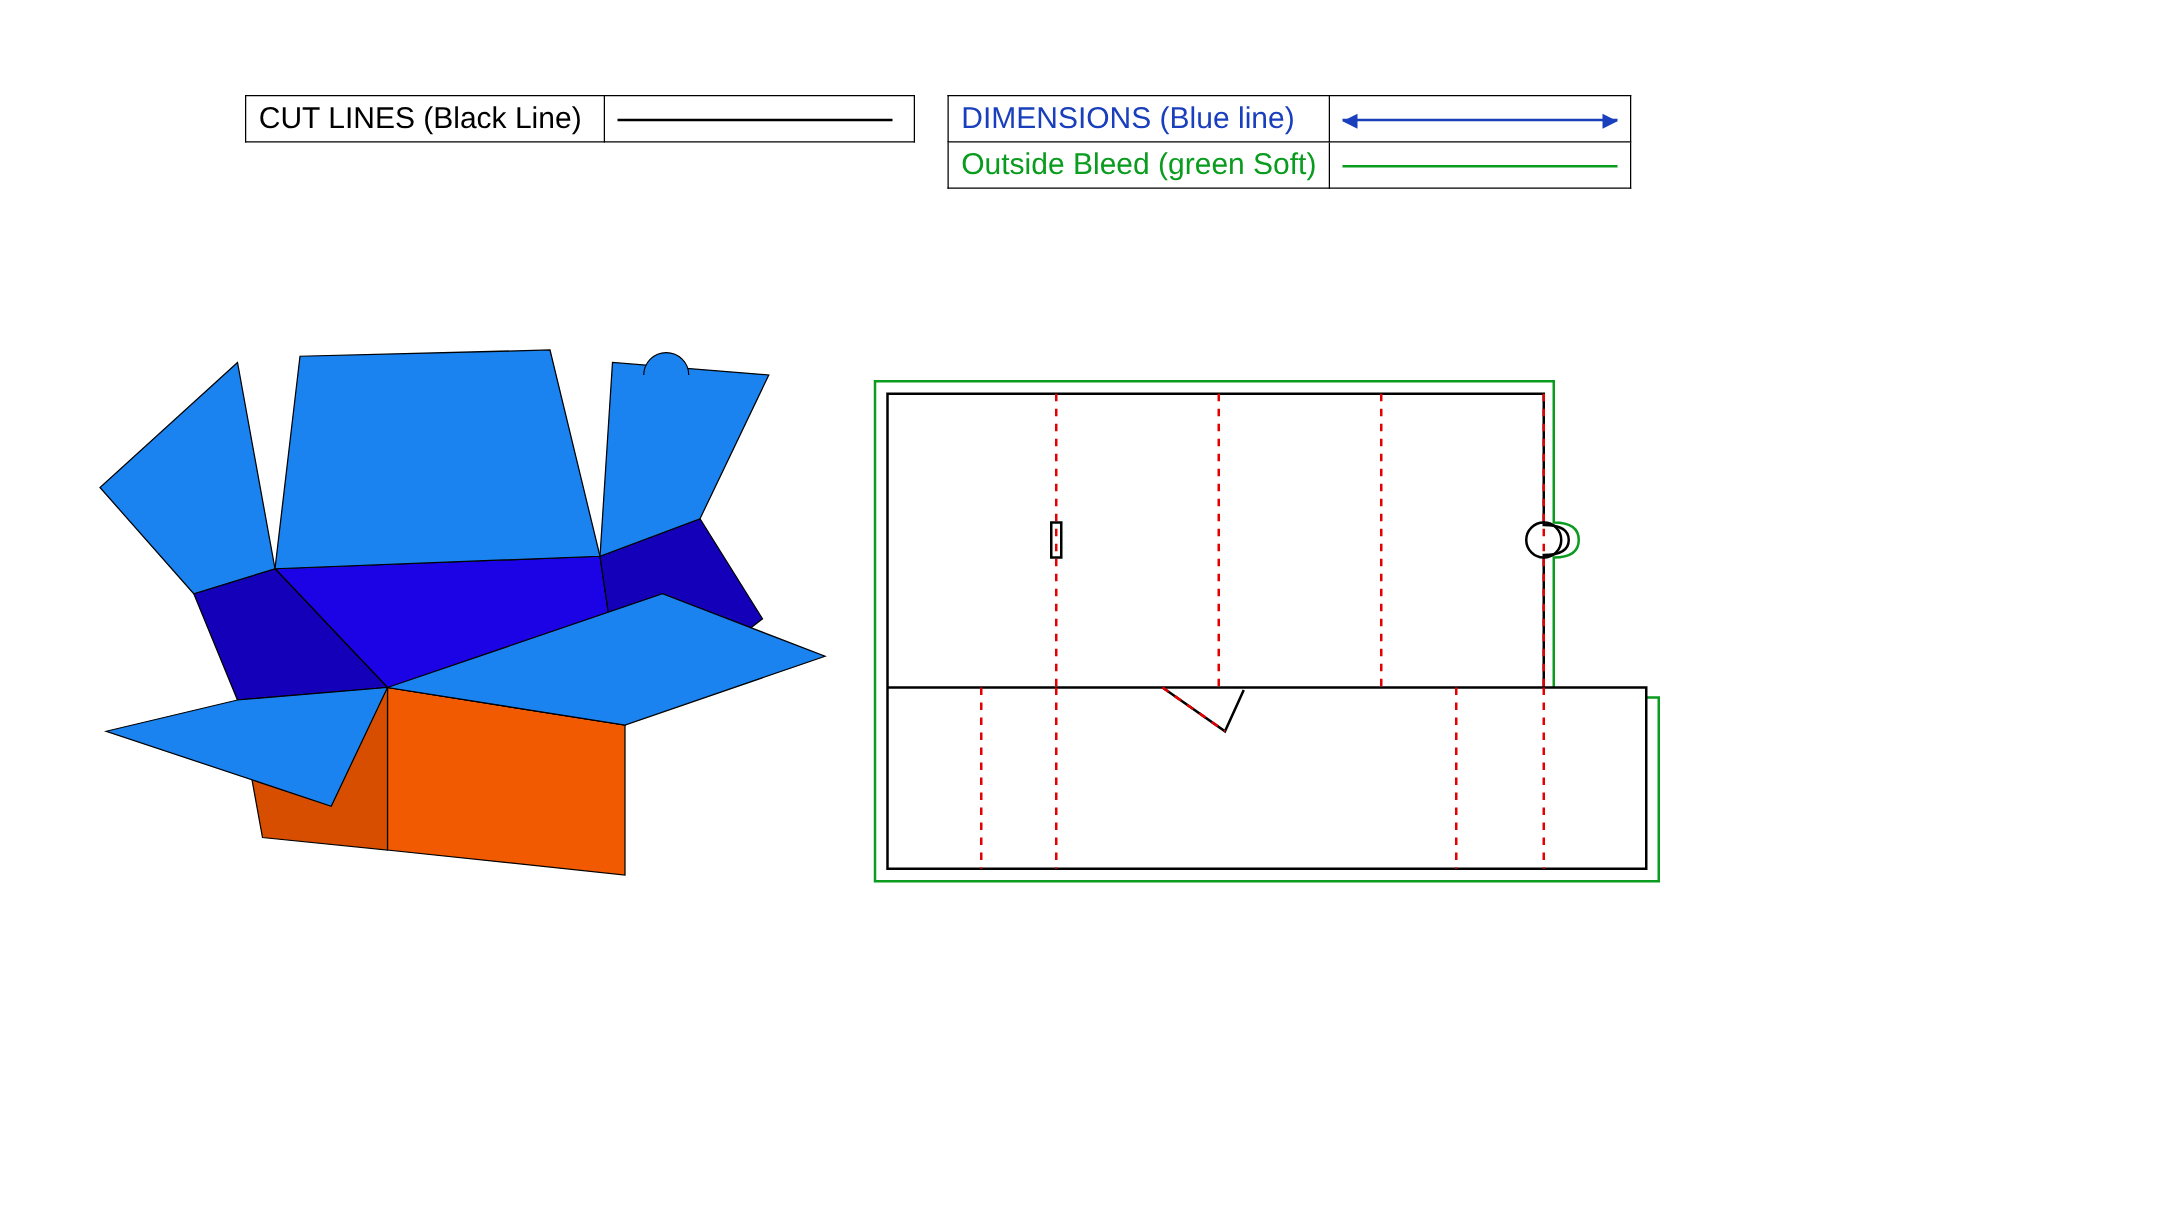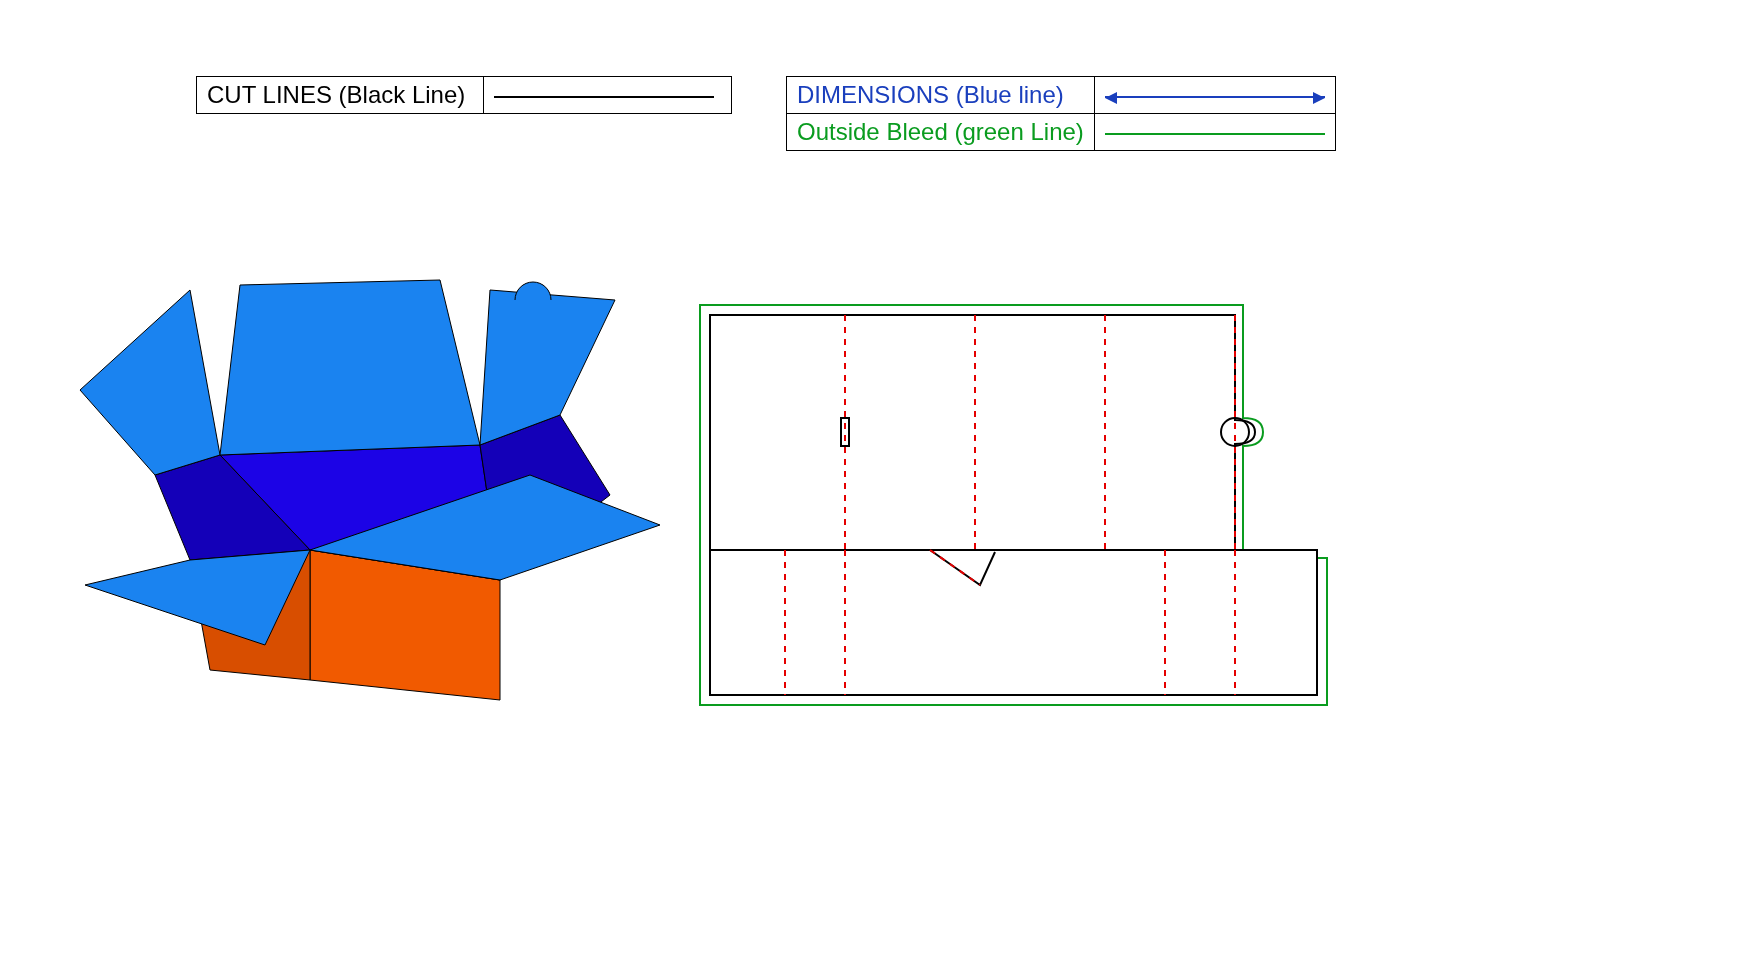--- a/index.html
+++ b/index.html
@@ -7,7 +7,7 @@
   .legend-table{position:absolute;border:1px solid #000;border-collapse:collapse;padding-left:10px;}
   .legend-table td{border:1px solid #000;padding:4px 10px;font-size:24px;white-space:nowrap;}
   .lg1{left:196px;top:76px;width:536px;}
-  .lg2{left:786px;top:76px;width:546px;border-radius:28px;}
+  .lg2{left:758px;top:76px;width:546px;border-radius:28px;}
   .txt-black{color:#000;}
   .txt-red{color:#e40000;}
   .txt-blue{color:#1a3fbd;}

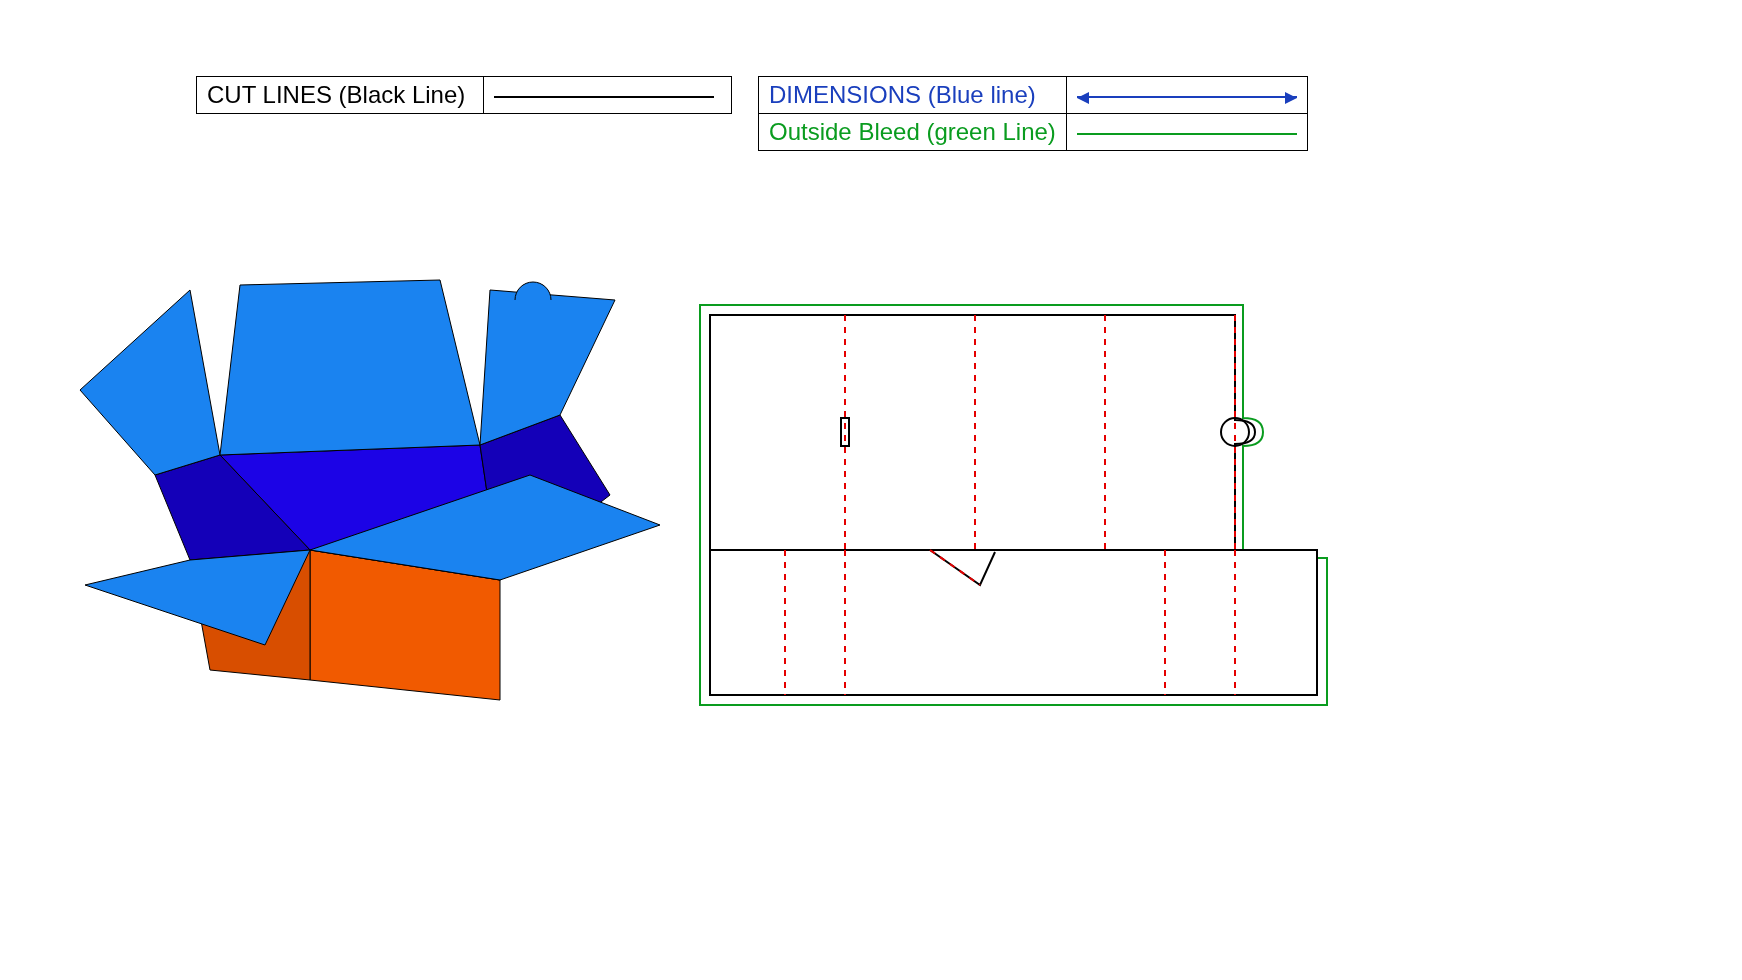--- a/index.html
+++ b/index.html
@@ -49,7 +49,7 @@
     </tr>
     <tr>
       <td class="txt-green">
-        <span>Outside Bleed (green Line)</span>
+        <span>Outside Bleed (green Soft)</span>
       </td>
       <td><span class="sample line-green"></span></td>
     </tr>

